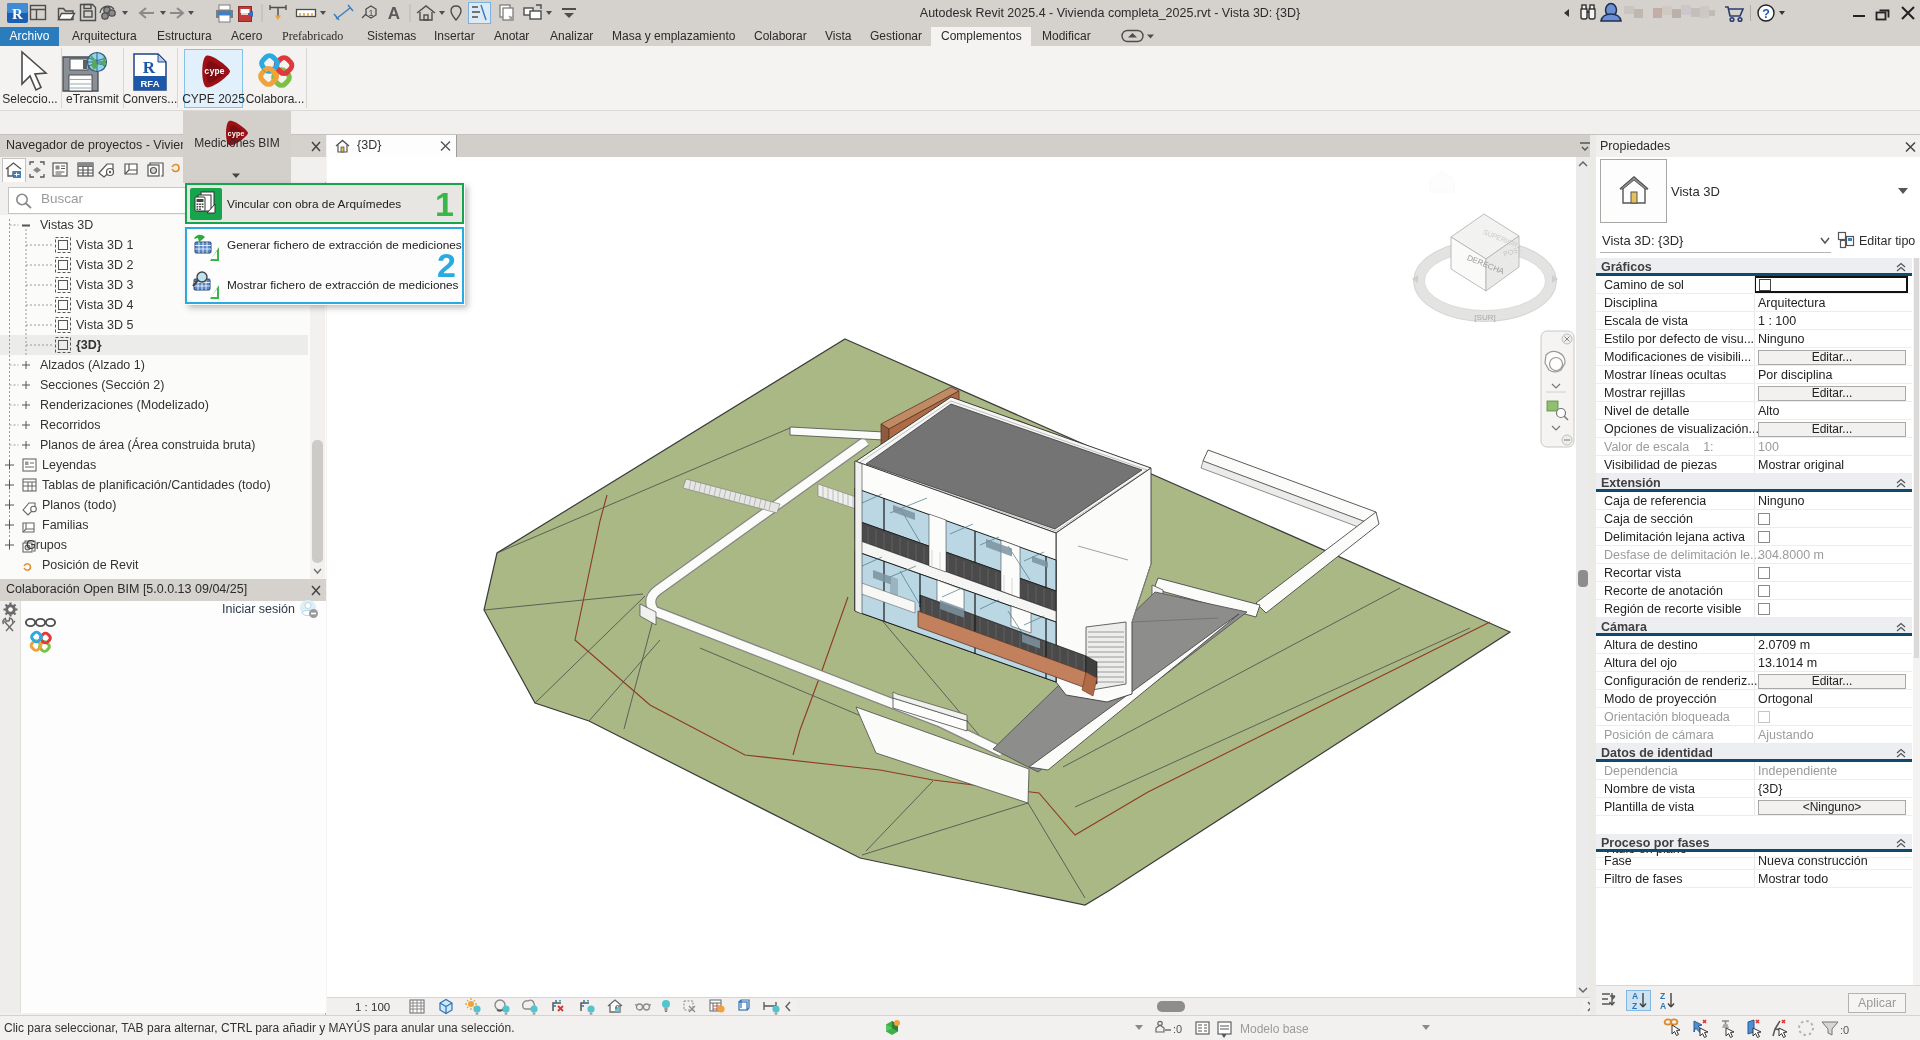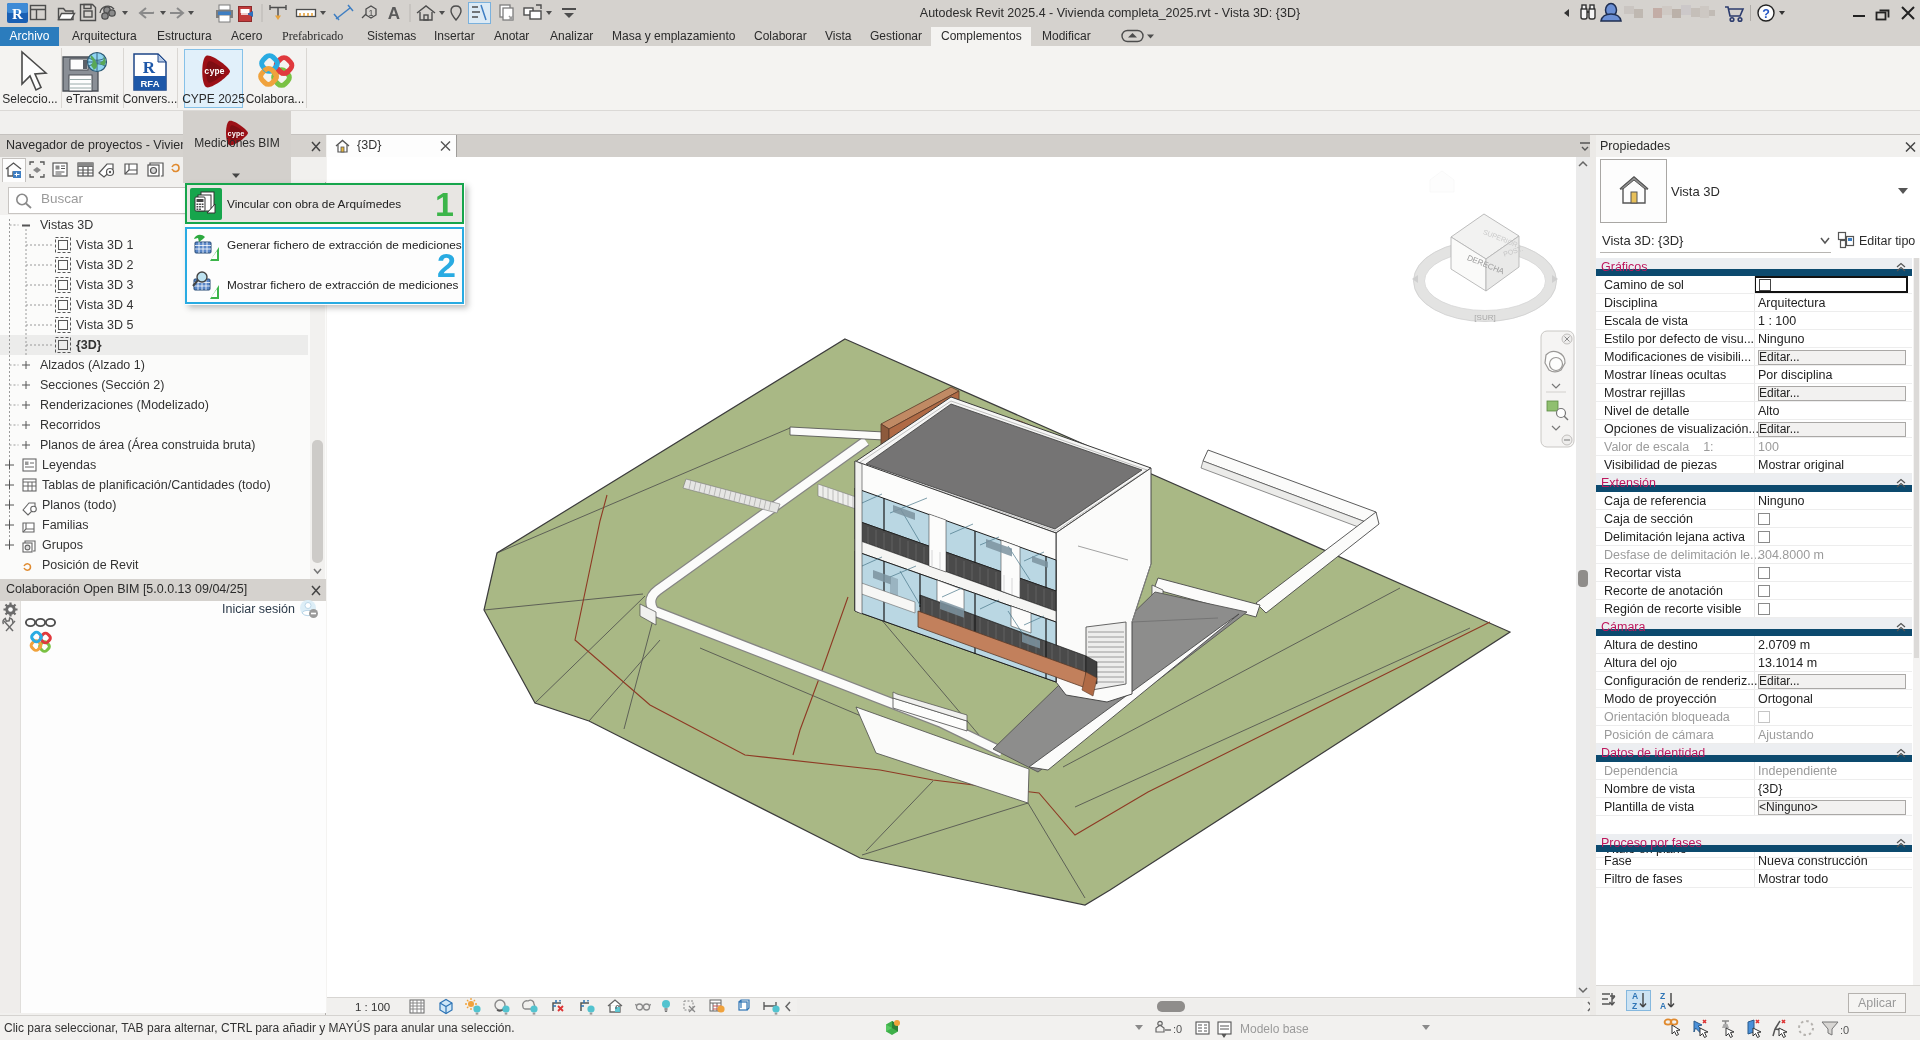--- a/index.html
+++ b/index.html
@@ -37,7 +37,7 @@
 #rightpanel { left:1596px; top:135px; width:324px; height:880px; background:#ffffff; }
 .prop-row { position:absolute; left:0; width:316px; height:18px; font-size:12.5px; line-height:18px; color:#222; border-bottom:1px solid #ededed; }
 .prop-row:not(.prop-hdr)::after { content:""; position:absolute; left:158px; top:0; width:1px; height:17px; background:#e9e9e9; }
-.prop-hdr { background:#eceef1; font-weight:normal; color:#be185d; border-bottom:7px solid #0c4a6e; }
+.prop-hdr { background:#eceef1; font-weight:bold; color:#404040; border-bottom:3px solid #0c4a6e; }
 .prop-lbl { position:absolute; left:8px; top:0; white-space:nowrap; overflow:hidden; }
 .prop-val { position:absolute; left:162px; top:0; white-space:nowrap; }
 .prop-btn { position:absolute; left:162px; top:1.5px; width:148px; height:15px; background:#f2f1f0; border:1px solid #aaa8a6; text-align:left; line-height:13px; font-size:12px; color:#222; }

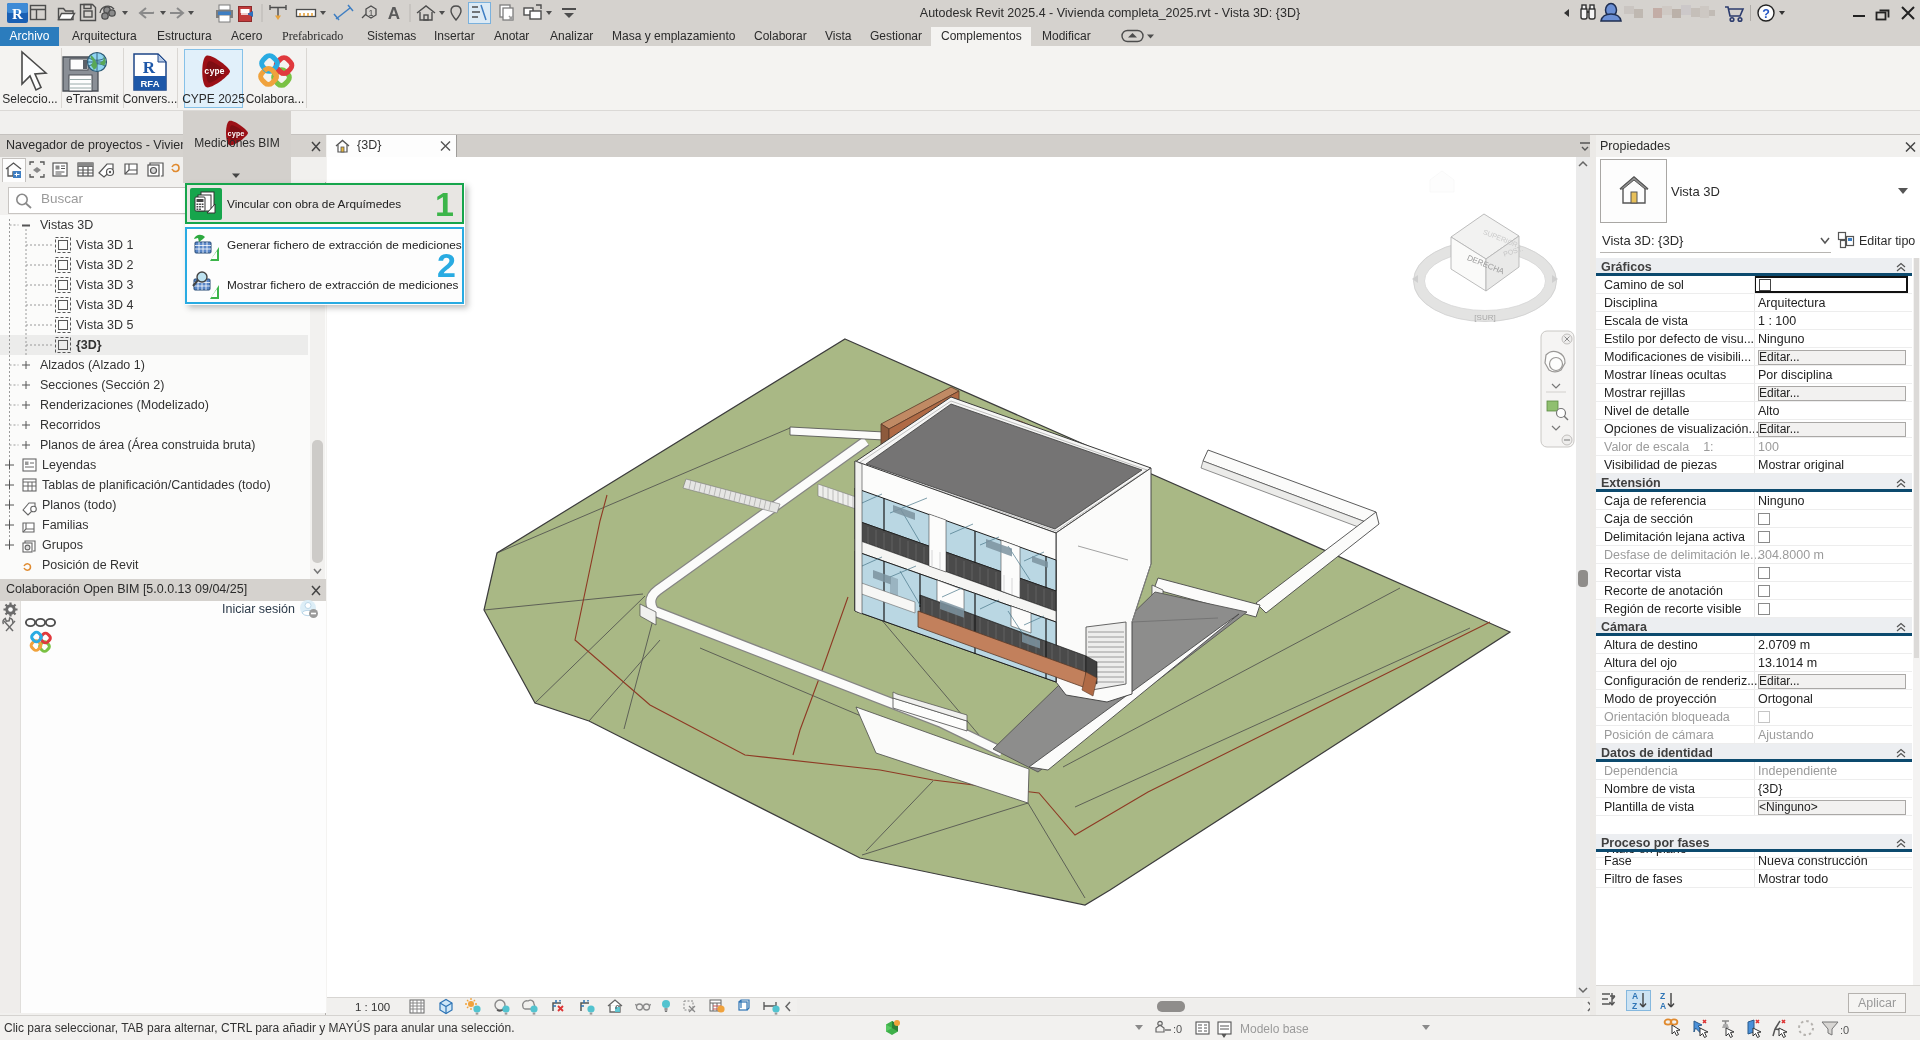--- a/index.html
+++ b/index.html
@@ -40,7 +40,7 @@
 .prop-hdr { background:#eceef1; font-weight:bold; color:#404040; border-bottom:3px solid #0c4a6e; }
 .prop-lbl { position:absolute; left:8px; top:0; white-space:nowrap; overflow:hidden; }
 .prop-val { position:absolute; left:162px; top:0; white-space:nowrap; }
-.prop-btn { position:absolute; left:162px; top:1.5px; width:148px; height:15px; background:#f2f1f0; border:1px solid #aaa8a6; text-align:left; line-height:13px; font-size:12px; color:#222; }
+.prop-btn { position:absolute; left:162px; top:1.5px; width:148px; height:15px; background:#f2f1f0; border:1px solid #aaa8a6; text-align:center; line-height:13px; font-size:12px; color:#222; }
 .gray { color:#9b9b9b; }
 .chk { position:absolute; left:162px; top:3px; width:12px; height:12px; background:#fff; border:1px solid #8a8a8a; }
 

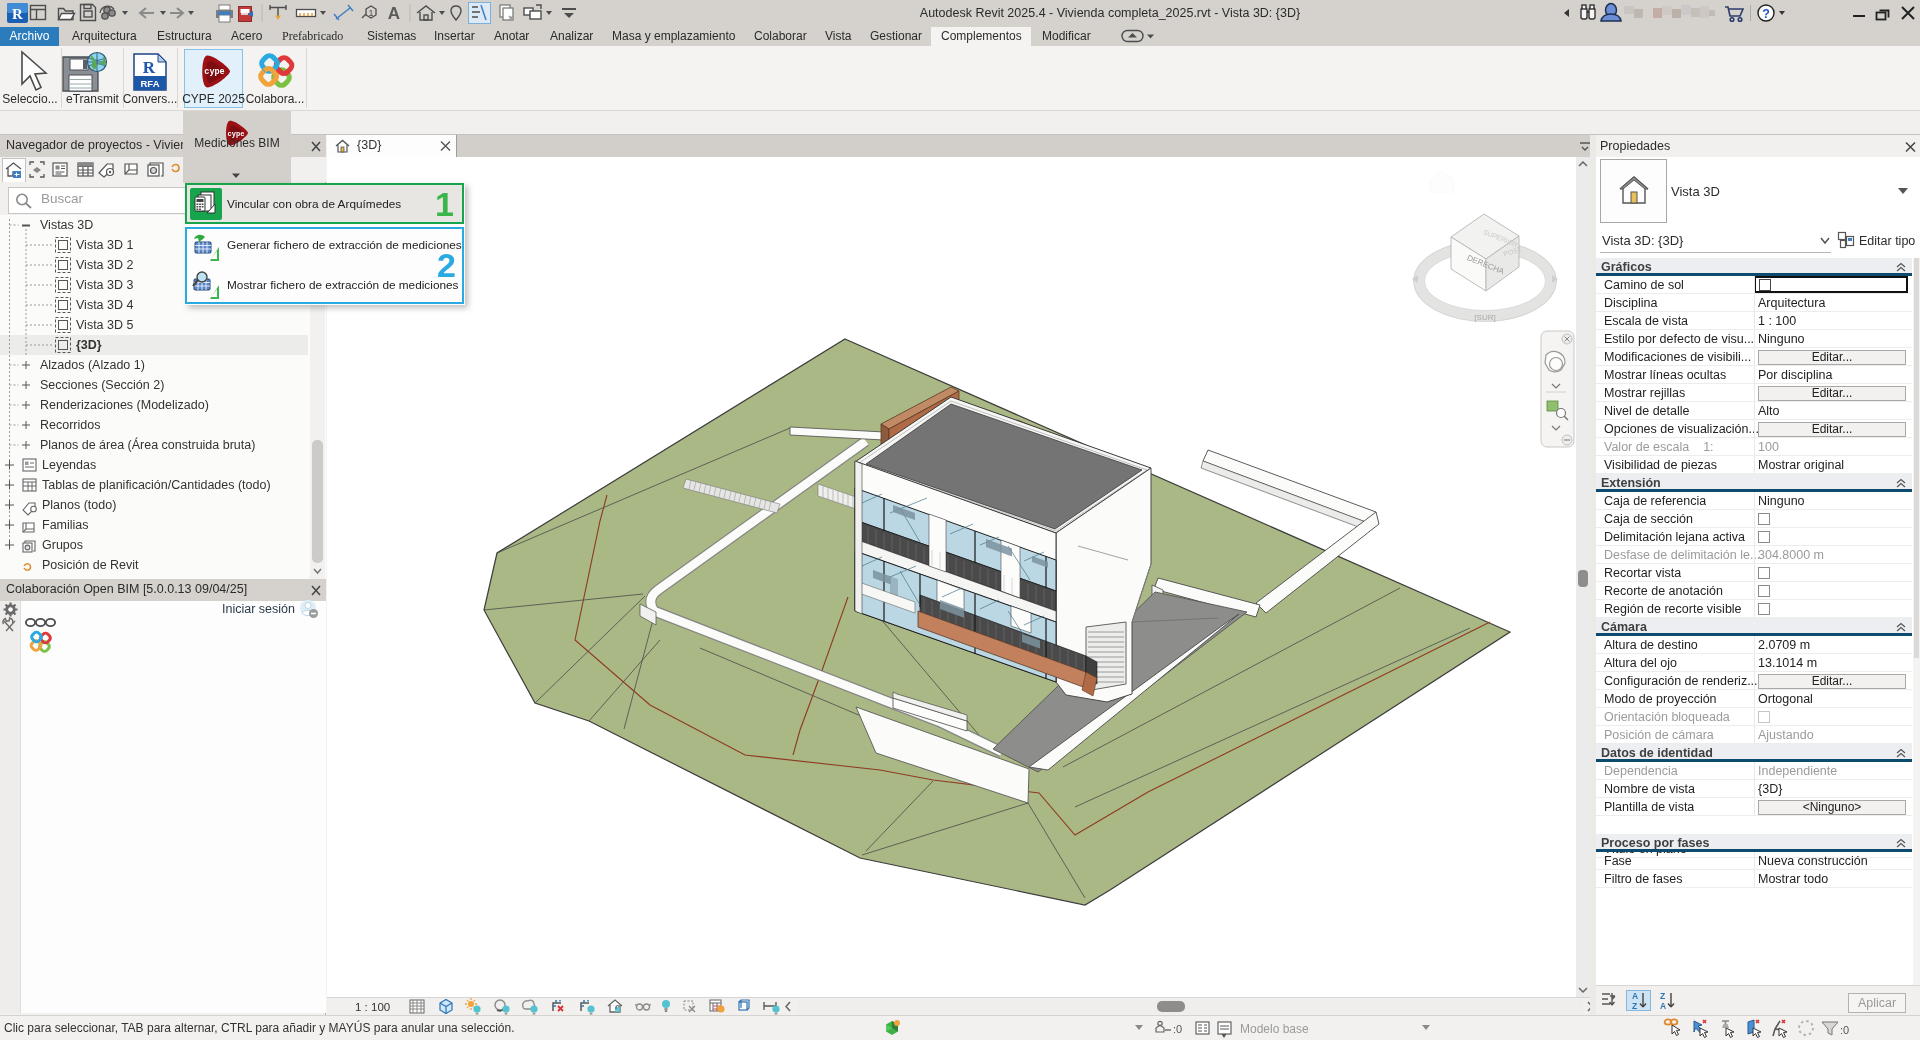--- a/index.html
+++ b/index.html
@@ -418,7 +418,7 @@
 <div class="abs tree-row" style="left:42px;top:475px;">Tablas de planificación/Cantidades (todo)</div>
 <div class="abs tree-row" style="left:42px;top:495px;">Planos (todo)</div>
 <div class="abs tree-row" style="left:42px;top:515px;">Familias</div>
-<div class="abs tree-row" style="left:42px;top:535px;">Grupos</div>
+<div class="abs tree-row" style="left:26px;top:535px;">Grupos</div>
 <div class="abs tree-row" style="left:42px;top:555px;">Posición de Revit</div>
 
 <div class="abs" style="left:310px;top:215px;width:15px;height:364px;background:#f2f1ef;"></div>

